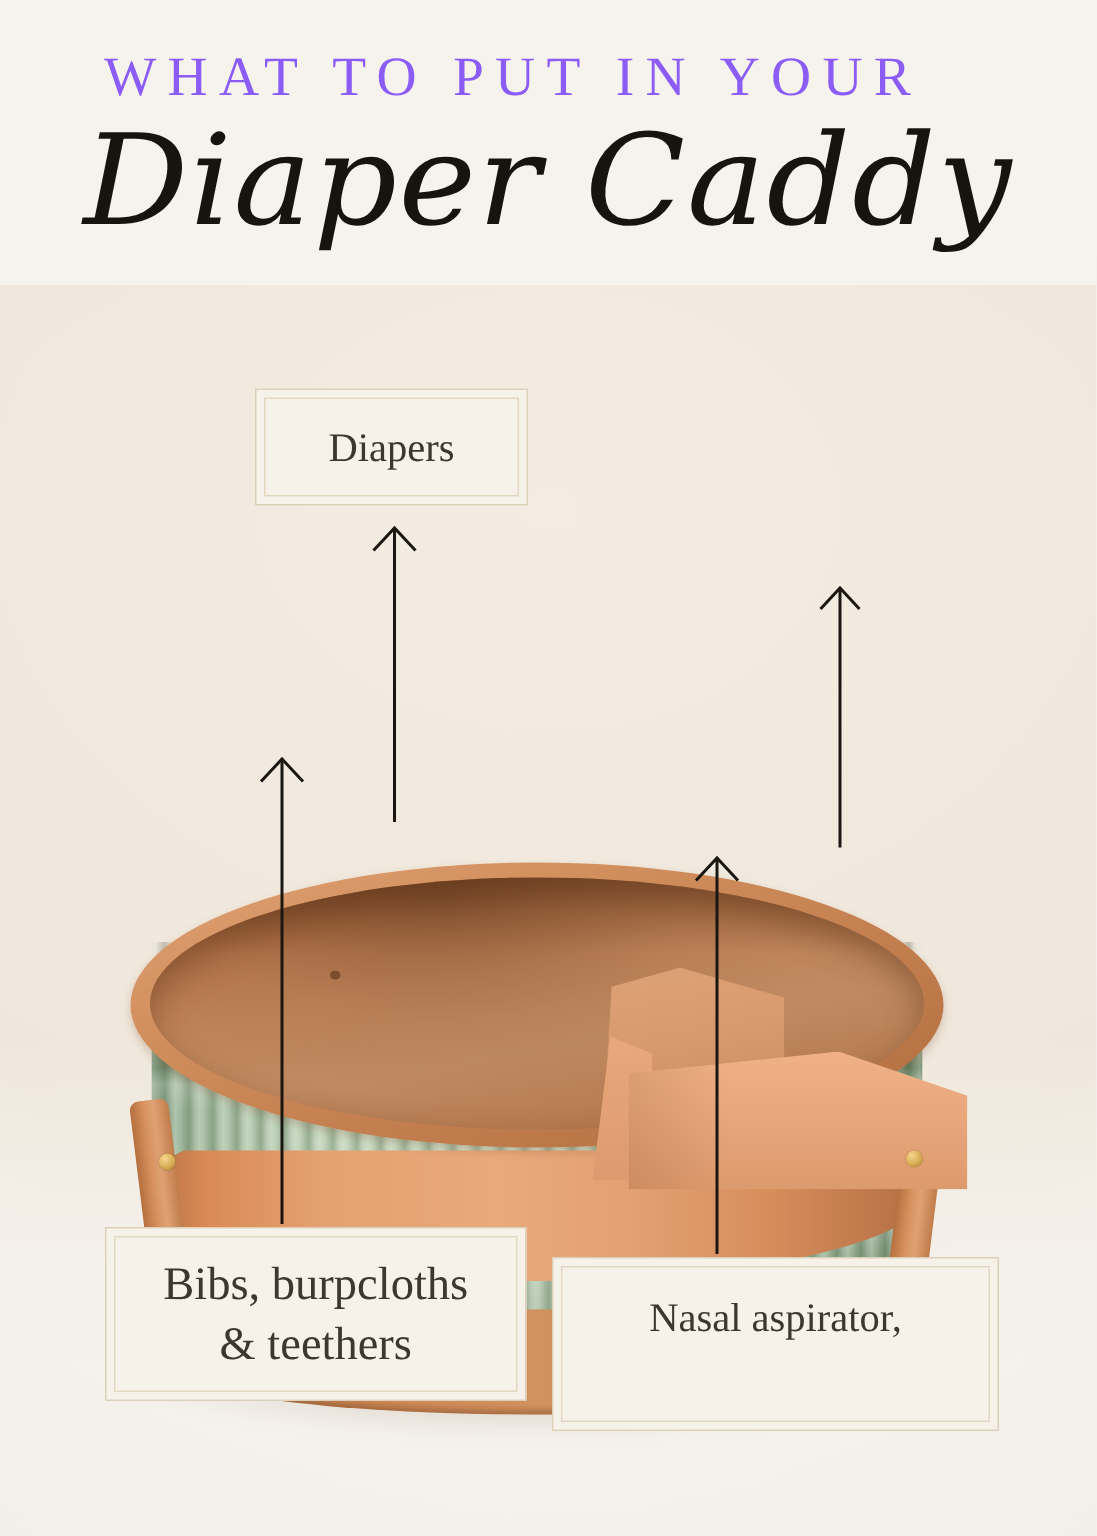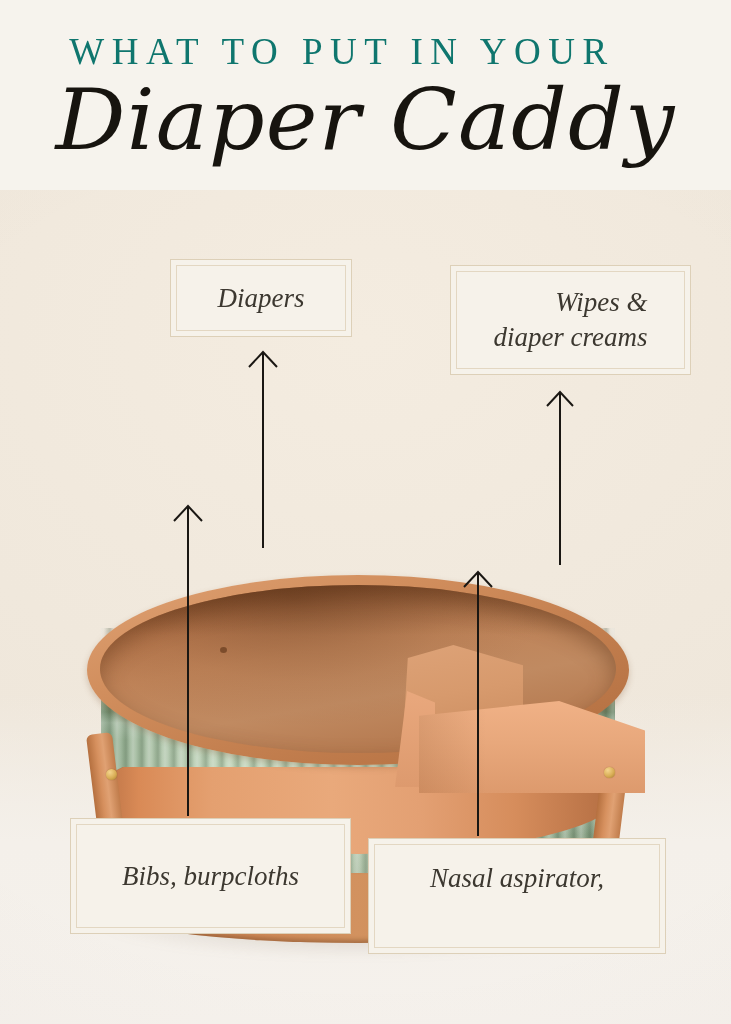--- a/index.html
+++ b/index.html
@@ -22,7 +22,7 @@
     font-family:"Liberation Serif", serif;
     font-size:37px;
     letter-spacing:7.5px;
-    color:#0f766e;
+    color:#8b5cf6;
     font-weight:400;
     white-space:nowrap;
   }

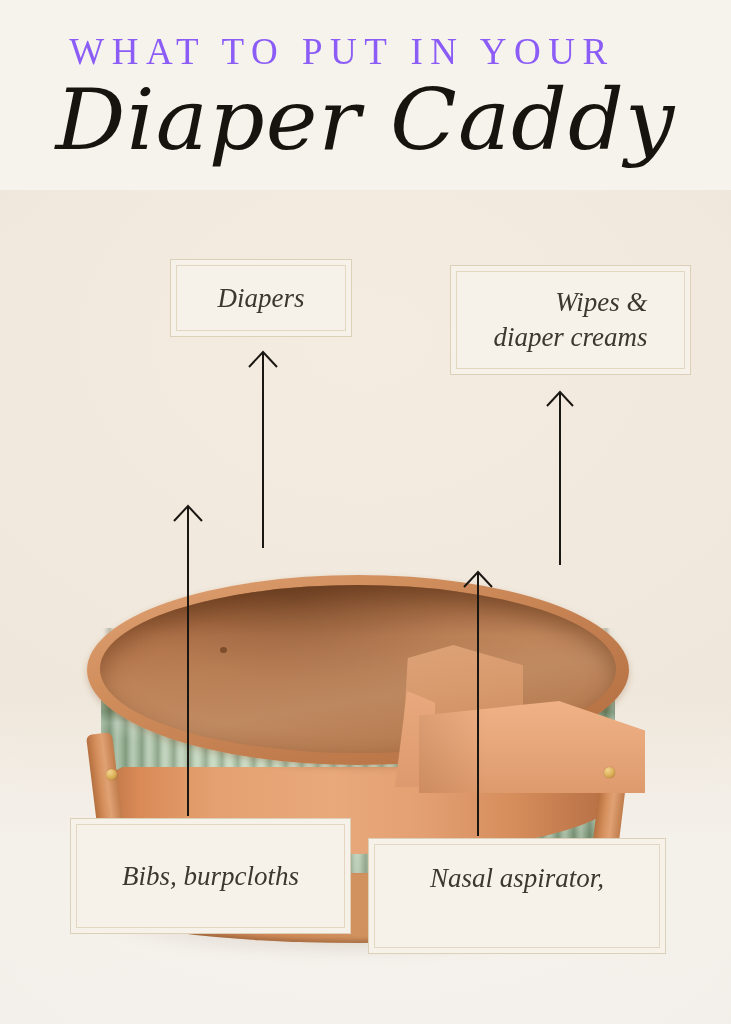--- a/index.html
+++ b/index.html
@@ -217,8 +217,7 @@
     border:1px solid #e3d7c2;
     box-sizing:border-box;
     display:flex;align-items:center;justify-content:center;
-    text-align:right;
-    font-style:italic;
+    text-align:center;
   }
   .label-text{
     font-family:"Liberation Serif", serif;

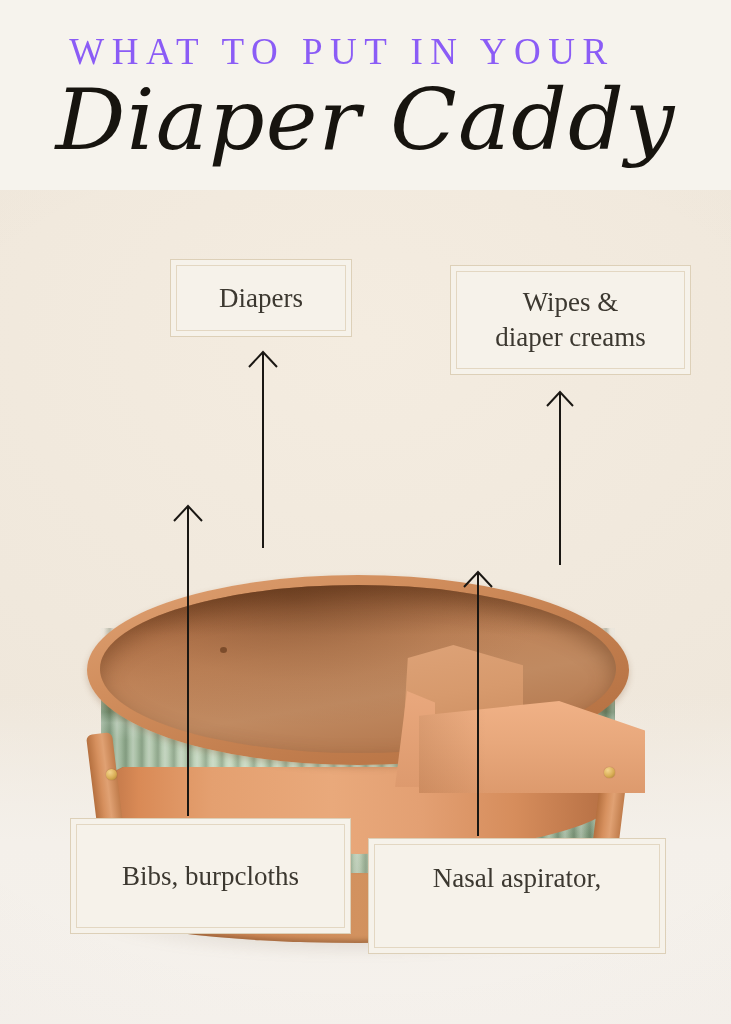--- a/index.html
+++ b/index.html
@@ -320,14 +320,6 @@
     </div>
   </div>
 
-  <div class="label-box" id="box-wipes">
-    <div class="inner">
-      <div class="label-text">
-        <span>Wipes &amp;</span><br>
-        <span>diaper creams</span>
-      </div>
-    </div>
-  </div>
 
   <div class="label-box" id="box-bibs">
     <div class="inner">

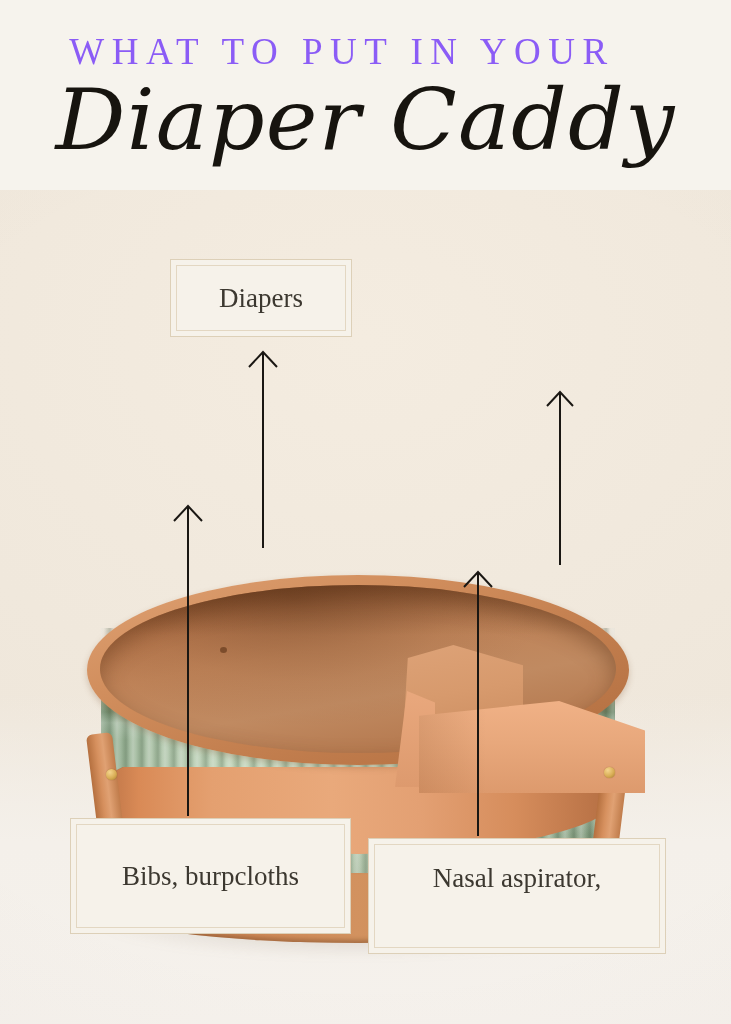--- a/index.html
+++ b/index.html
@@ -233,7 +233,7 @@
   #box-wipes .label-text{font-size:27px;}
 
   #box-bibs{left:70px;top:818px;width:281px;height:116px;}
-  #box-bibs .label-text{font-size:27px;}
+  #box-bibs .label-text{font-size:31px;}
 
   #box-nasal{left:368px;top:838px;width:298px;height:116px;}
   #box-nasal .label-text{font-size:27px;}

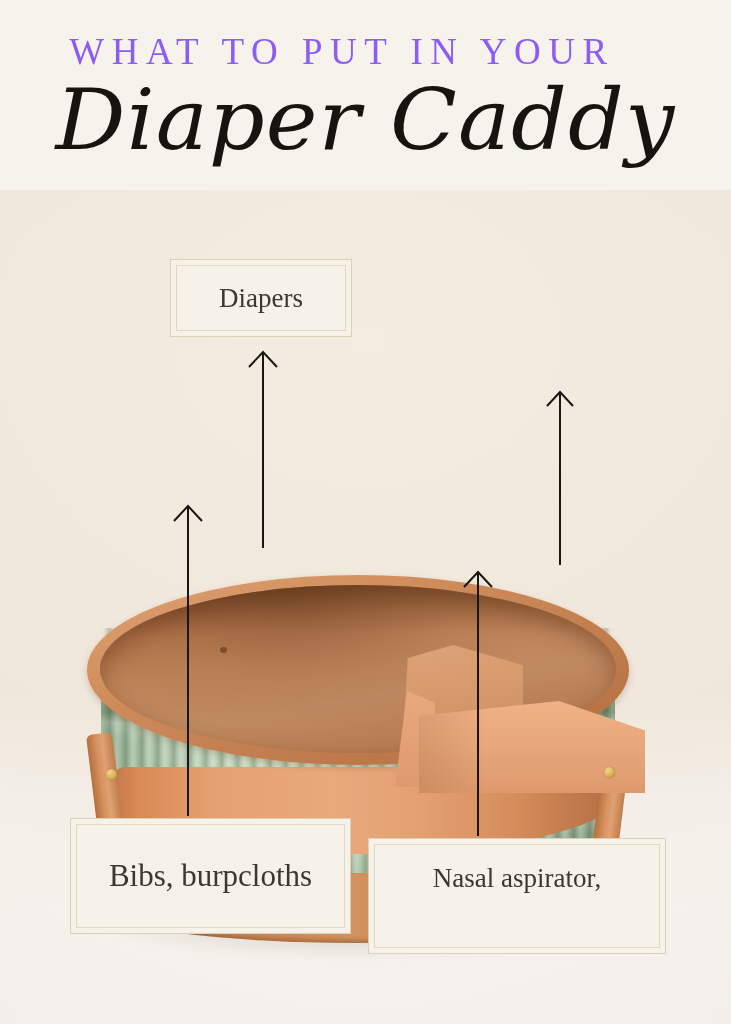--- a/index.html
+++ b/index.html
@@ -325,6 +325,7 @@
     <div class="inner">
       <div class="label-text">
         <span>Bibs, burpcloths</span><br>
+        <span>&amp; teethers</span>
       </div>
     </div>
   </div>

